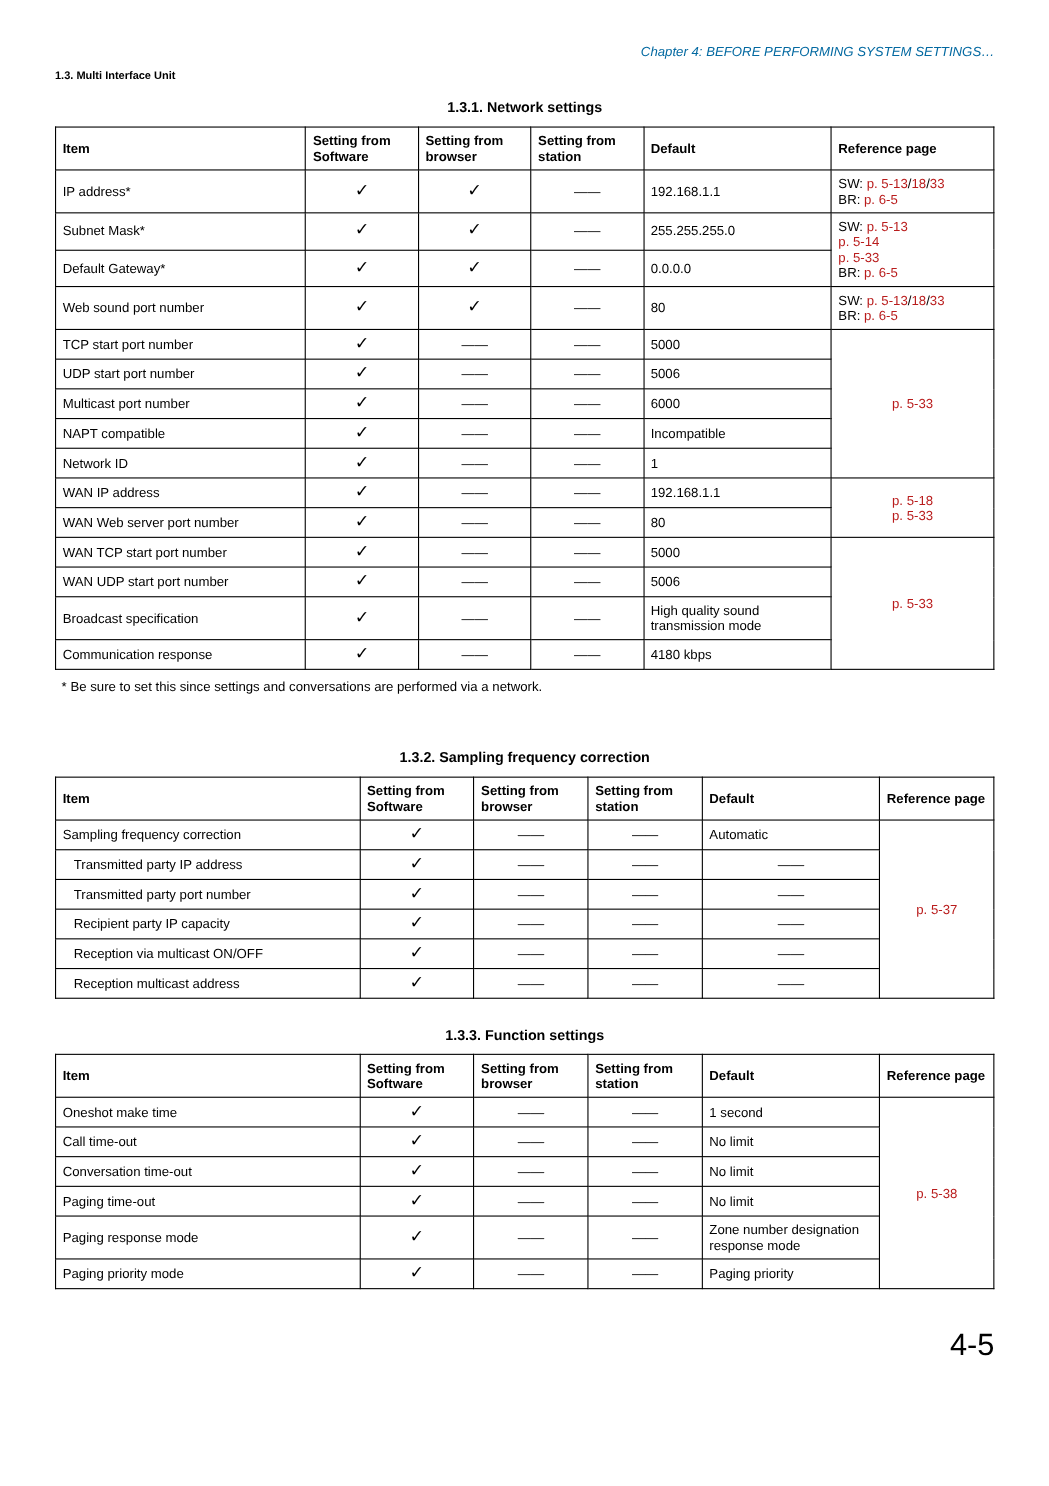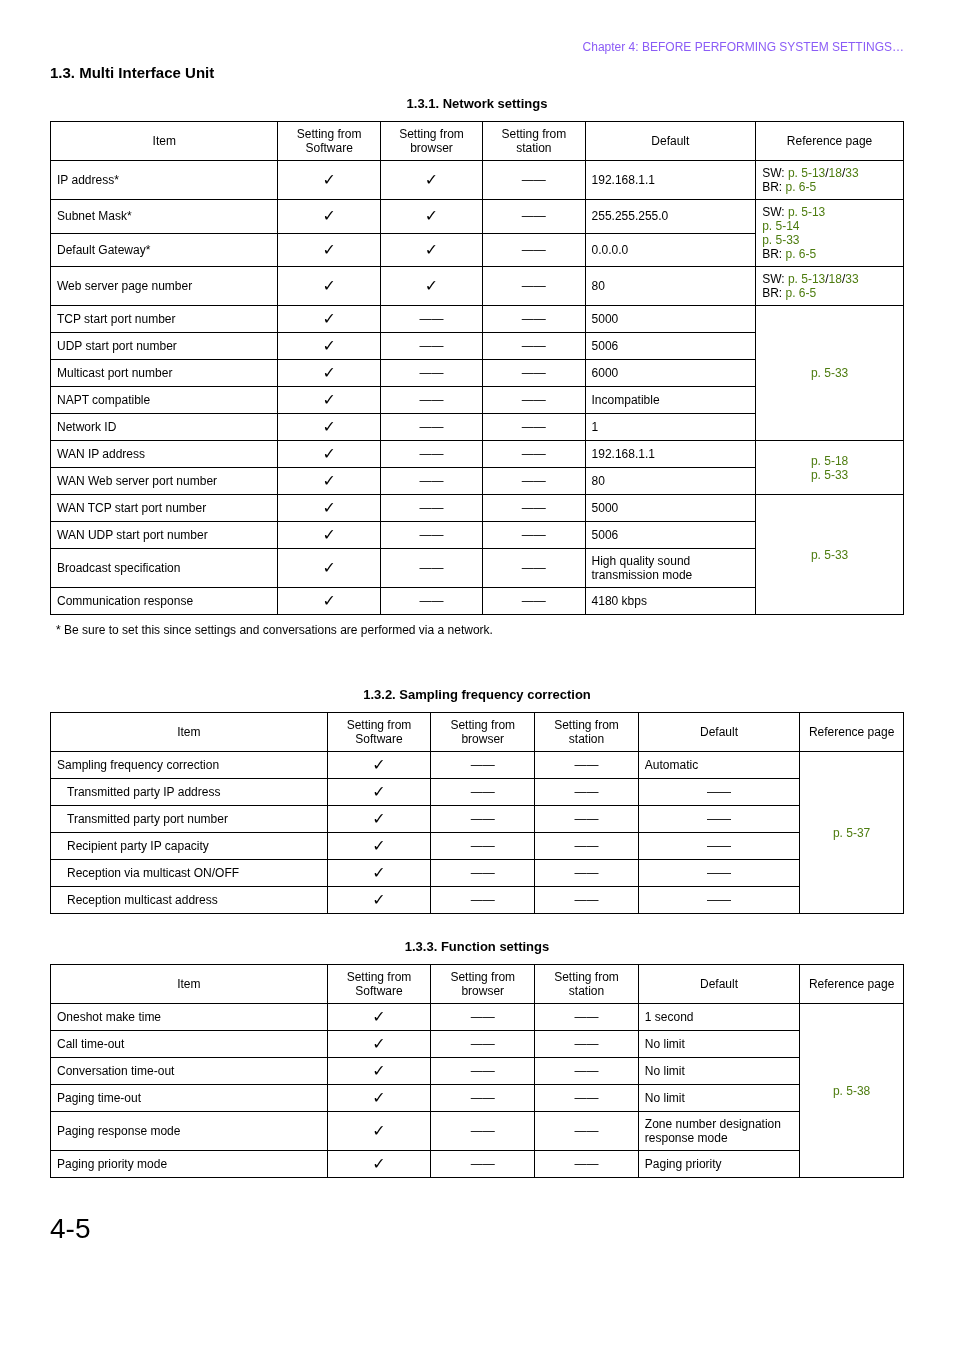--- a/index.html
+++ b/index.html
@@ -12,7 +12,8 @@
   }
   .chapter-header {
     text-align: right;
-    color: #8b5cf6;
+    color: #0369a1;
+    font-style: italic;
     font-size: 12px;
     margin-bottom: 10px;
   }

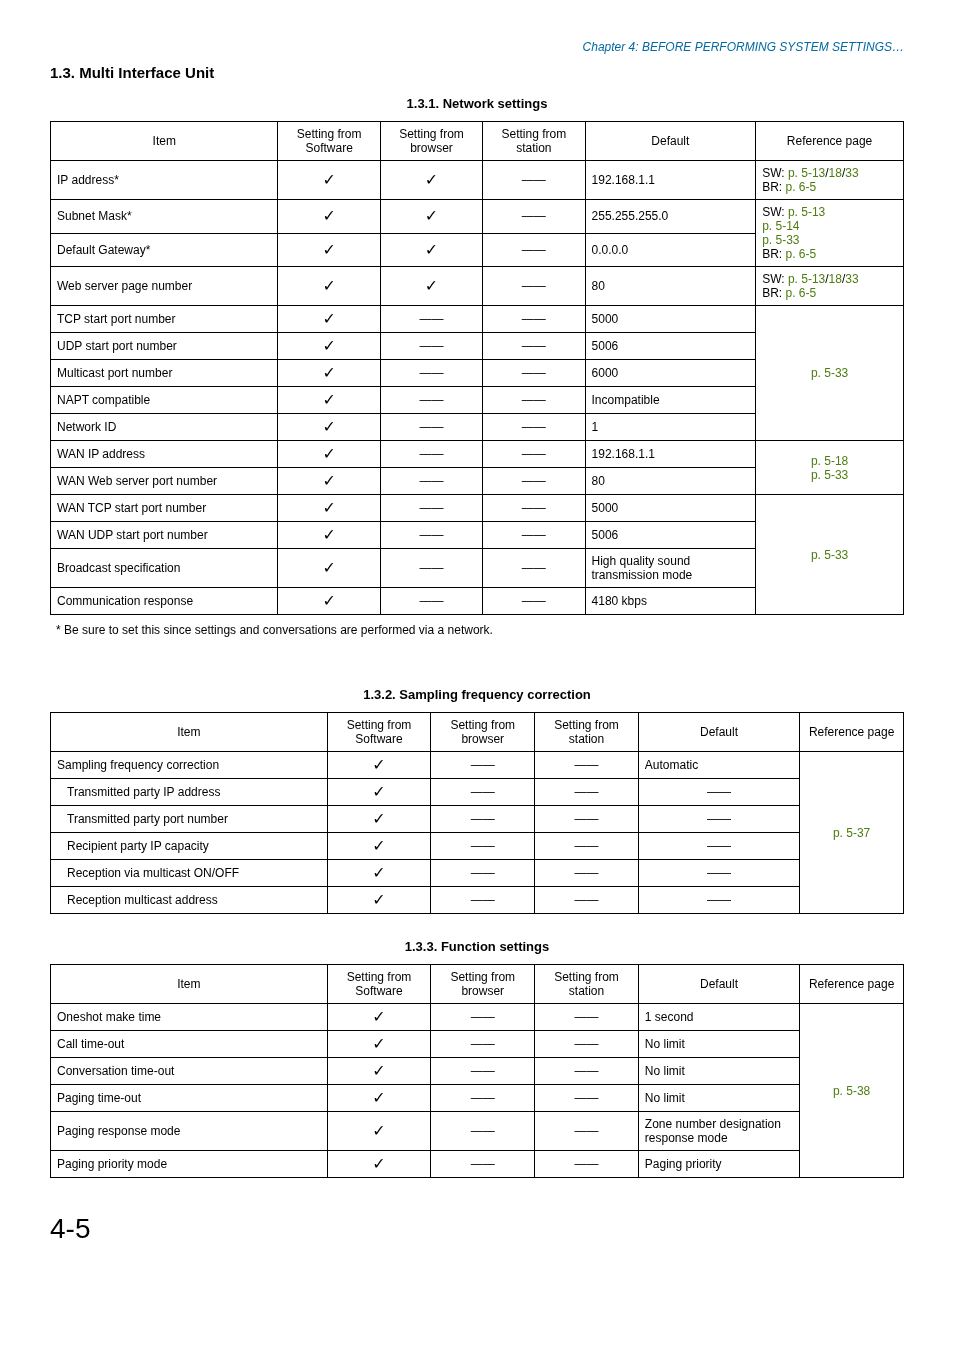--- a/index.html
+++ b/index.html
@@ -18,7 +18,7 @@
     margin-bottom: 10px;
   }
   h2 {
-    font-size: 15px;
+    font-size: 10px;
     font-weight: bold;
     margin: 0 0 15px 0;
   }

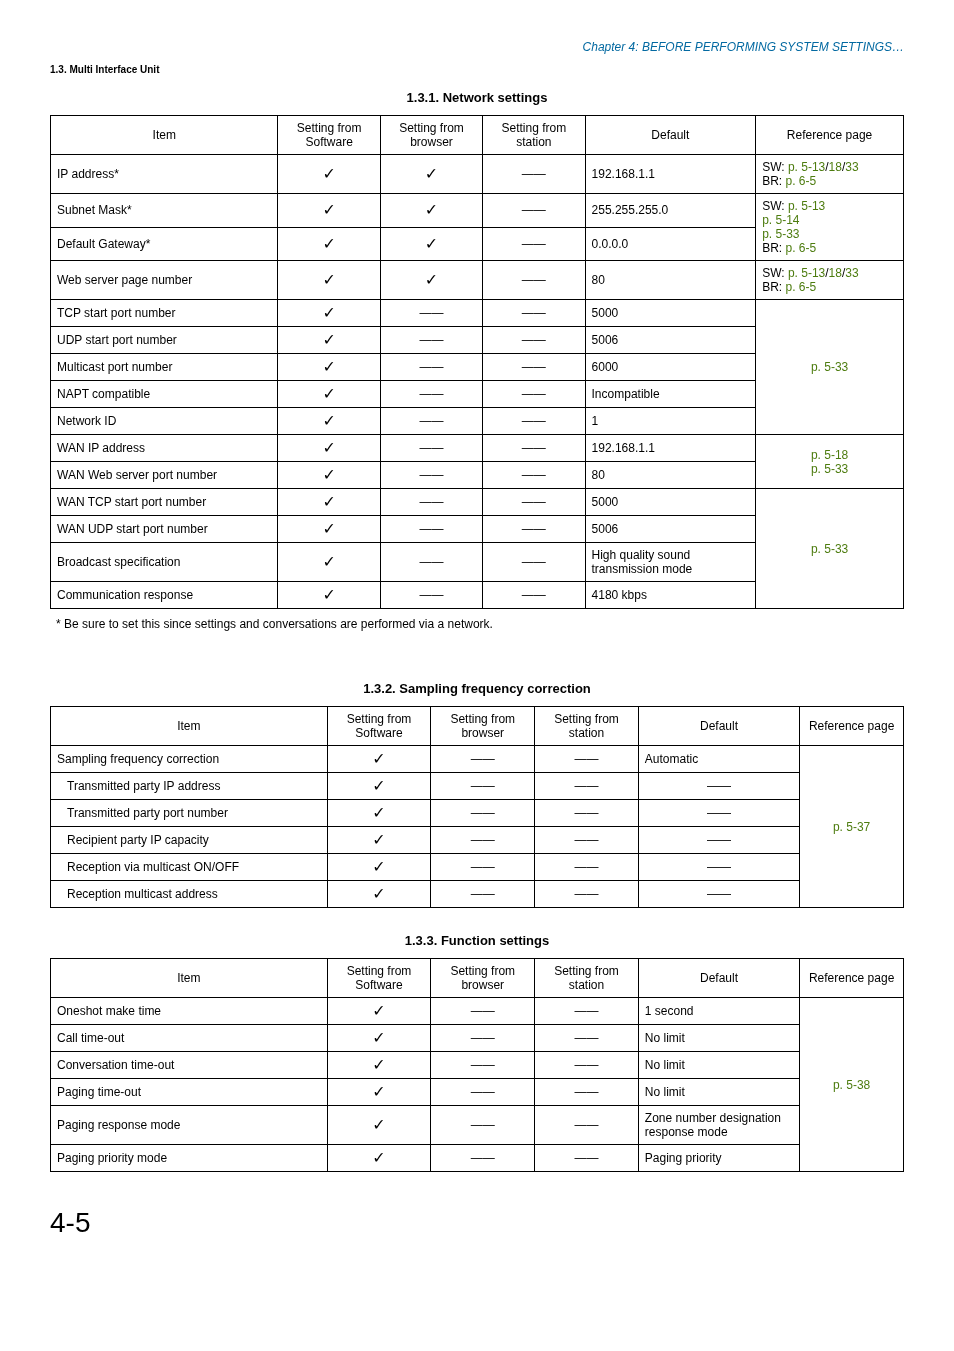--- a/index.html
+++ b/index.html
@@ -41,8 +41,7 @@
     text-align: left;
   }
   th {
-    font-weight: normal;
-    text-align: center;
+    font-weight: bold;
   }
   td.center { text-align: center; }
   .check { text-align: center; font-size: 16px; line-height: 1; }

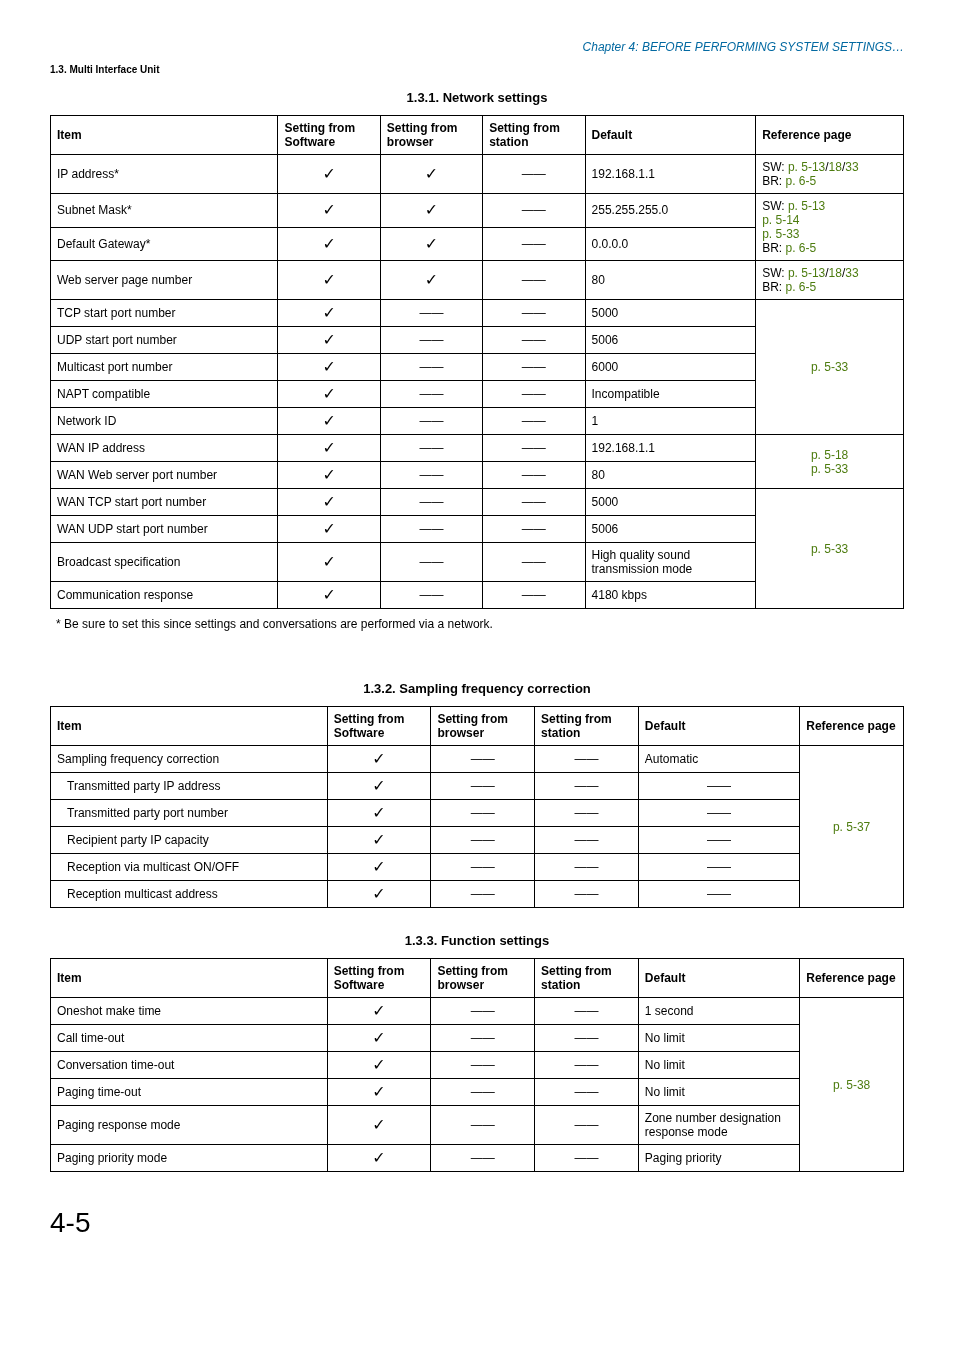--- a/index.html
+++ b/index.html
@@ -46,7 +46,7 @@
   td.center { text-align: center; }
   .check { text-align: center; font-size: 16px; line-height: 1; }
   .dash  { text-align: center; }
-  .link { color: #4d7c0f; }
+  .link { color: #b91c1c; }
   .footnote {
     font-size: 12px;
     margin: 8px 0 25px 6px;

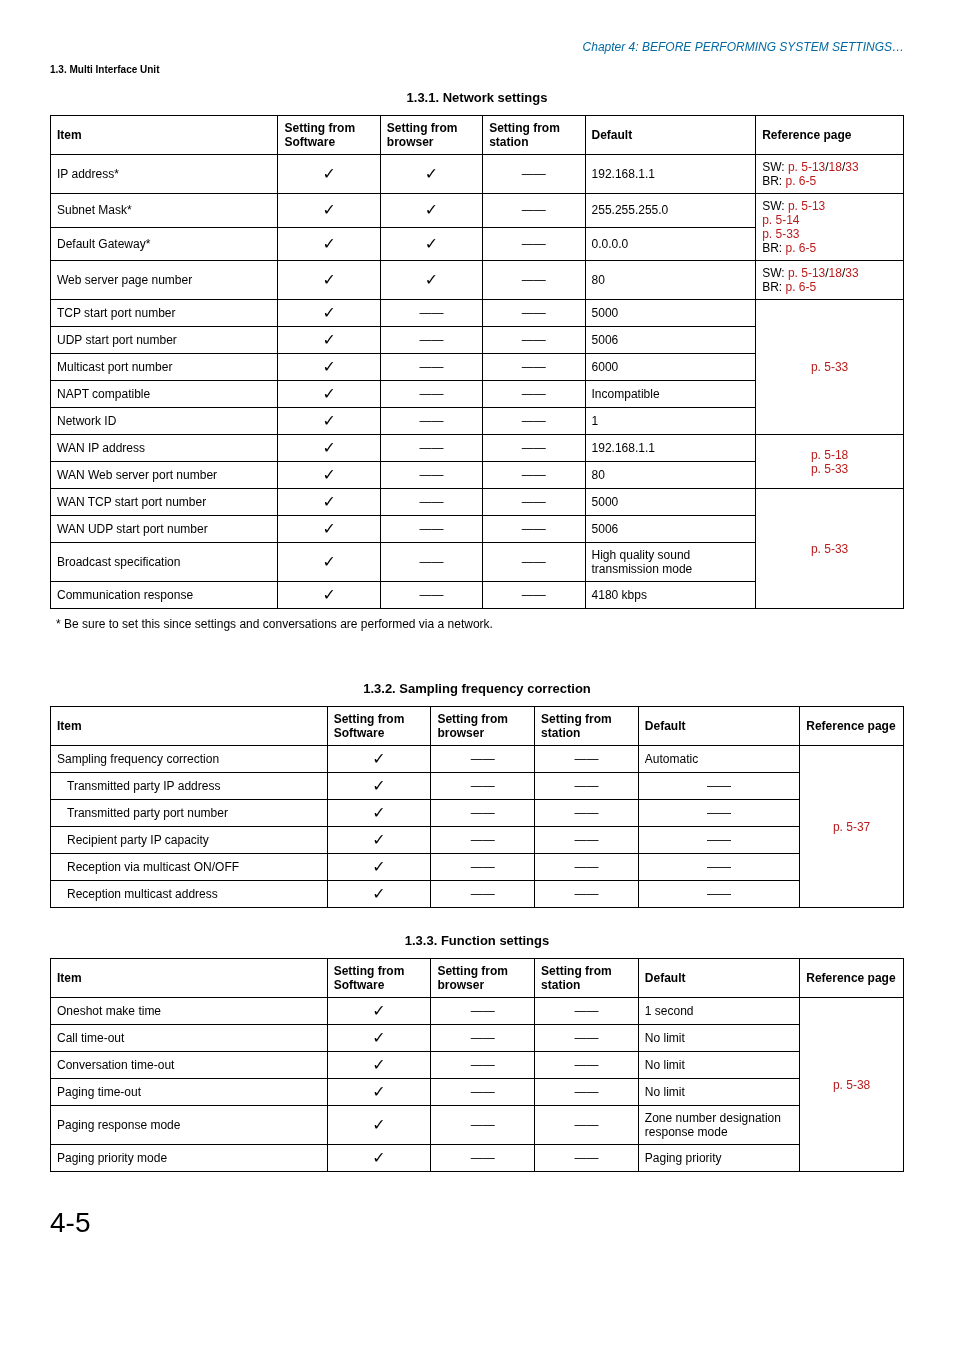--- a/index.html
+++ b/index.html
@@ -132,7 +132,7 @@
         <td>0.0.0.0</td>
       </tr>
       <tr>
-        <td>Web server page number</td>
+        <td>Web sound port number</td>
         <td class="check">✓</td>
         <td class="check">✓</td>
         <td class="dash">——</td>

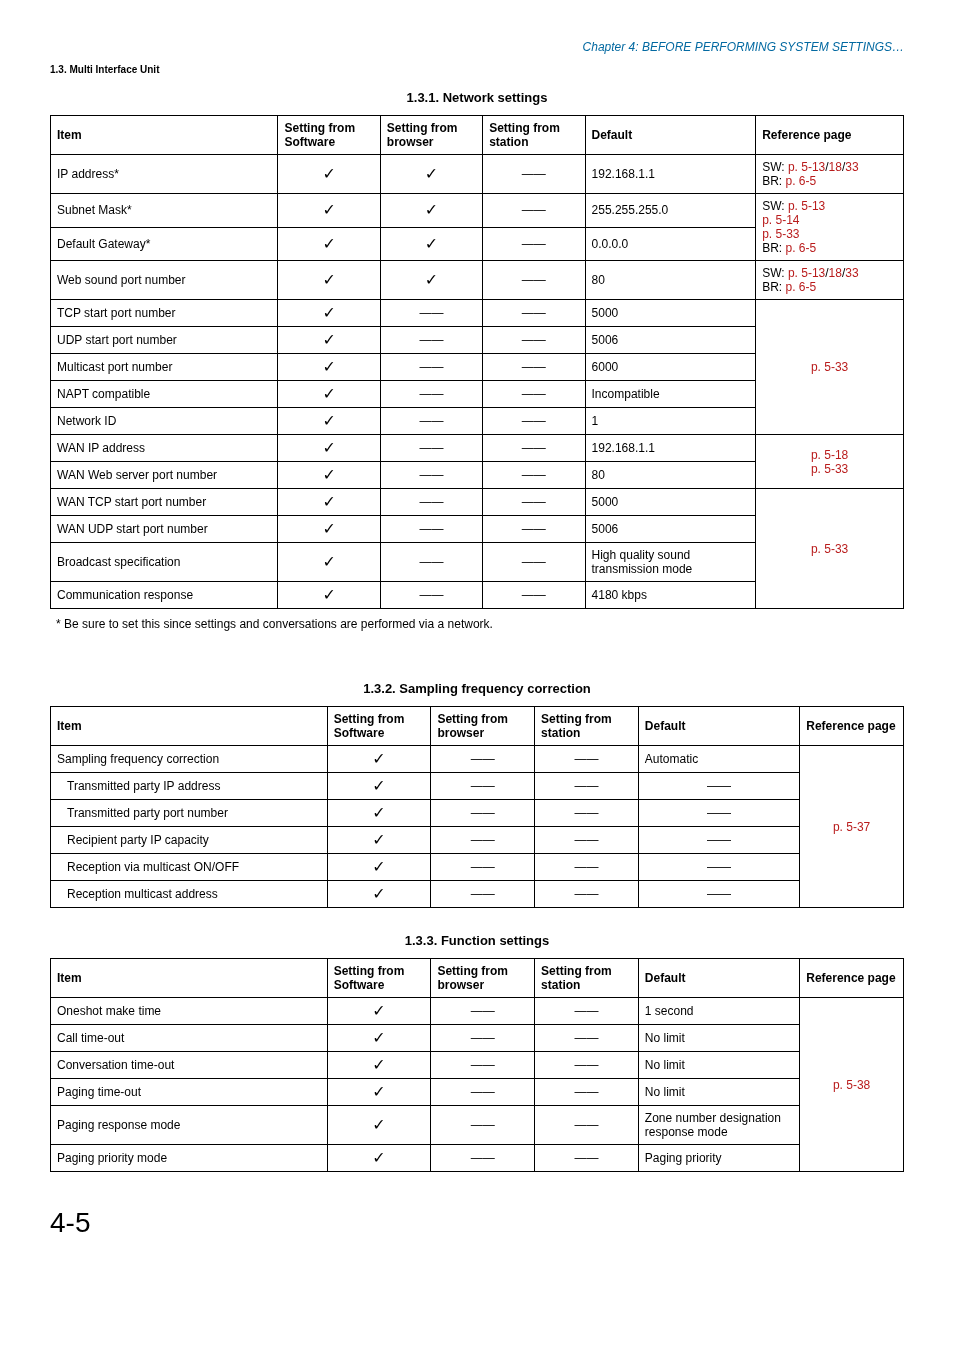--- a/index.html
+++ b/index.html
@@ -53,6 +53,7 @@
   }
   .section-gap { height: 25px; }
   .page-number {
+    text-align: right;
     font-size: 28px;
     margin-top: 35px;
   }

